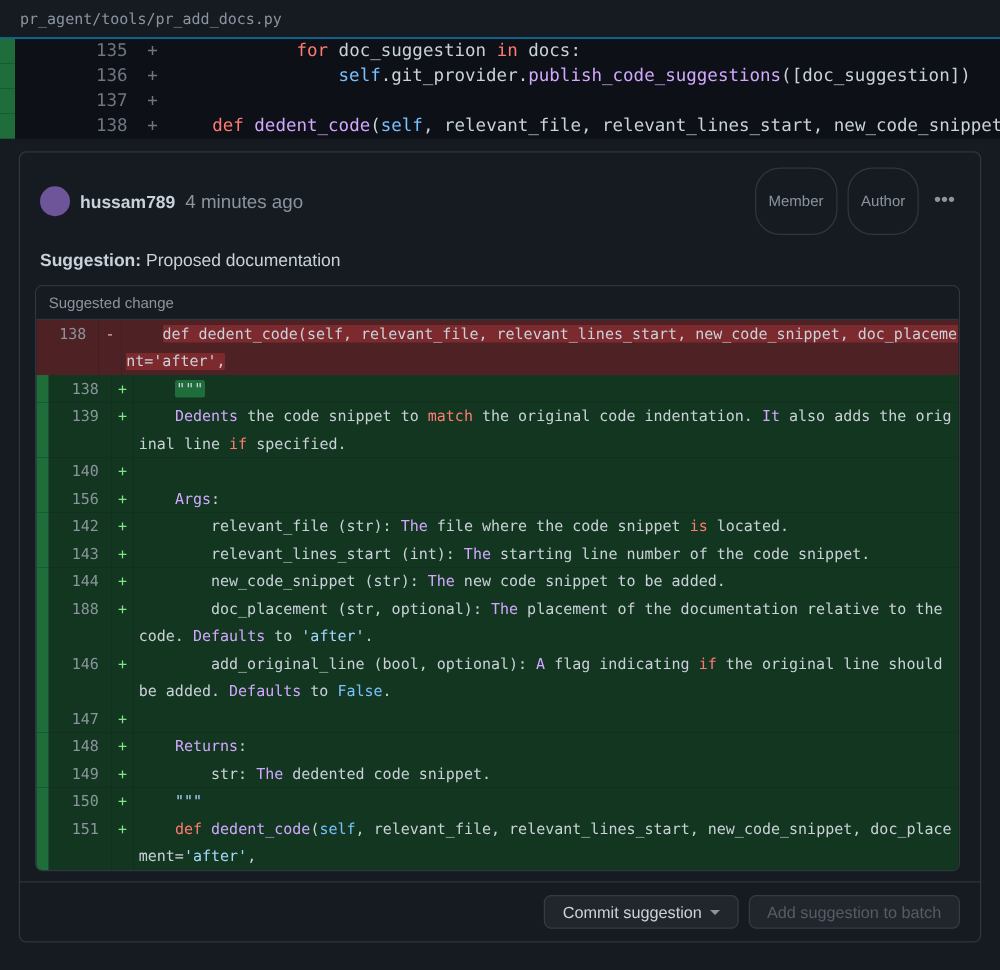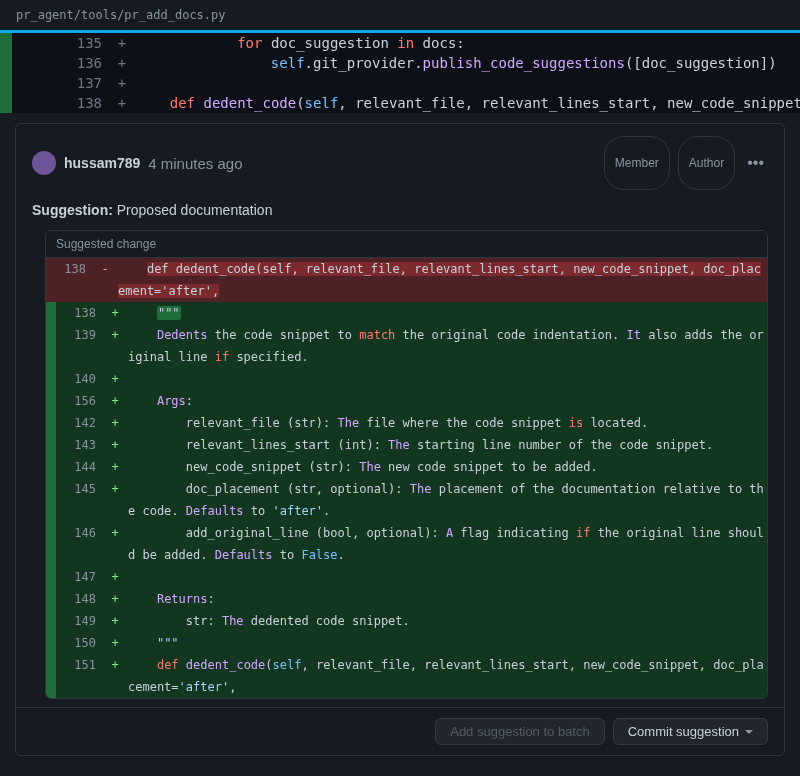--- a/index.html
+++ b/index.html
@@ -5,7 +5,7 @@
 * { box-sizing: border-box; margin: 0; padding: 0; }
 body { font-family: -apple-system, BlinkMacSystemFont, "Segoe UI", Helvetica, Arial, sans-serif; background: #0d1117; color: #c9d1d9; font-size: 14px; }
 .container { width: 800px; background: #161b22; }
-.file-header { padding: 8px 16px; background: #161b22; border-bottom: 3px solid #0ea5e9; font-size: 12px; color: #8b949e; font-family: ui-monospace, SFMono-Regular, Menlo, monospace; }
+.file-header { padding: 8px 16px; background: #161b22; border-bottom: 1px solid #0ea5e9; font-size: 12px; color: #8b949e; font-family: ui-monospace, SFMono-Regular, Menlo, monospace; }
 .code-block { font-family: ui-monospace, SFMono-Regular, Menlo, monospace; font-size: 14px; background: #0d1117; }
 .code-row { display: flex; line-height: 20px; }
 .line-num-col { width: 50px; text-align: right; padding-right: 10px; color: #6e7681; user-select: none; flex-shrink: 0; }

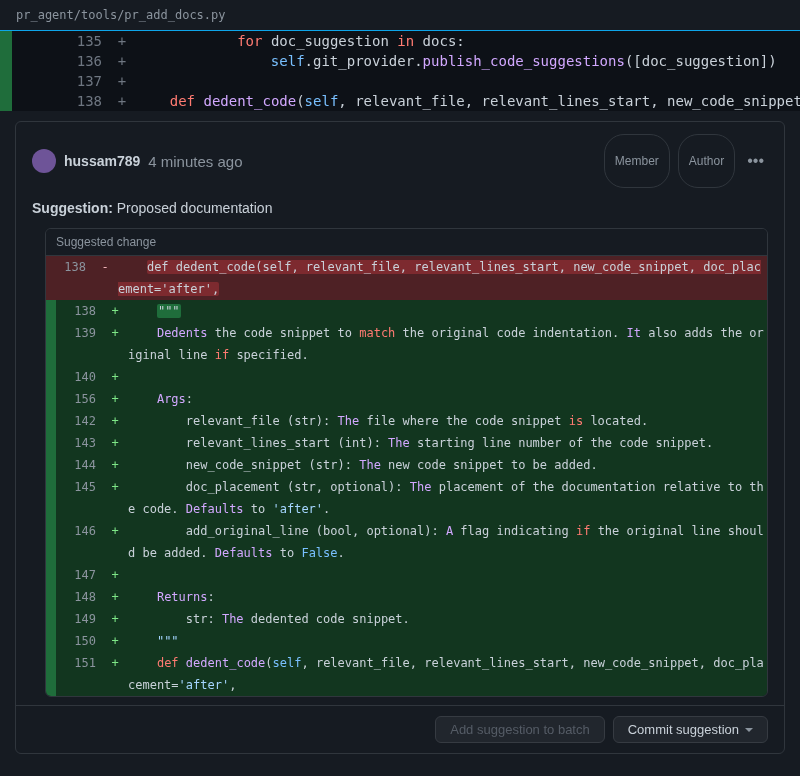--- a/index.html
+++ b/index.html
@@ -27,7 +27,7 @@
 .kebab { color: #8b949e; font-size: 16px; padding: 0 4px; cursor: pointer; }
 .suggestion-title { padding: 4px 16px 12px 16px; }
 .suggestion-title b { font-weight: 600; }
-.suggested-change-box { margin: 0 16px 8px 29px; border: 1px solid #30363d; border-radius: 6px; overflow: hidden; }
+.suggested-change-box { margin: 0 16px 8px 12px; border: 1px solid #30363d; border-radius: 6px; overflow: hidden; }
 .sc-header { background: #161b22; color: #8b949e; font-size: 12px; padding: 6px 10px; border-bottom: 1px solid #30363d; }
 .diff-row { display: flex; font-family: ui-monospace, SFMono-Regular, Menlo, monospace; font-size: 12px; line-height: 22px; }
 .deletion .d-linecol { background: #4e2125; }

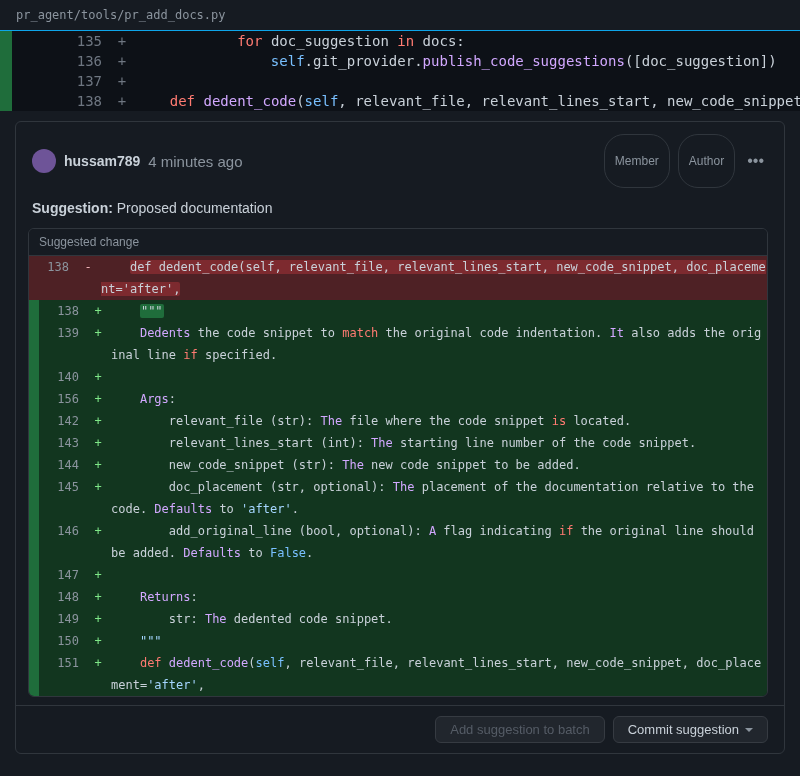--- a/index.html
+++ b/index.html
@@ -155,7 +155,7 @@
           </div>
           <div class="diff-row addition">
             <div class="d-wedge"></div>
-            <div class="d-linecol">145</div>
+            <div class="d-linecol">188</div>
             <div class="d-markcol">+</div>
             <div class="d-code">        doc_placement (str, optional): <span class="tk-fn">The</span> placement of the documentation relative to the code. <span class="tk-fn">Defaults</span> to <span class="tk-str">'after'</span>.</div>
           </div>

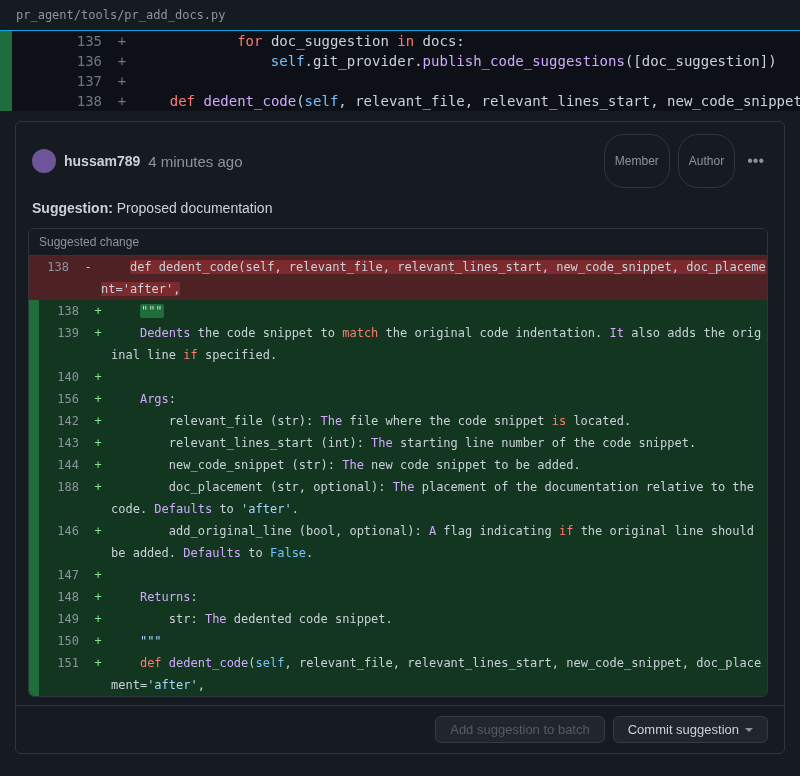--- a/index.html
+++ b/index.html
@@ -199,11 +199,11 @@
     </div>
 
     <div class="actions-bar">
-      <div class="btn btn-disabled">Add suggestion to batch</div>
       <div class="btn">
         <span>Commit suggestion</span>
         <span class="caret-down"></span>
       </div>
+      <div class="btn btn-disabled">Add suggestion to batch</div>
     </div>
   </div>
 

